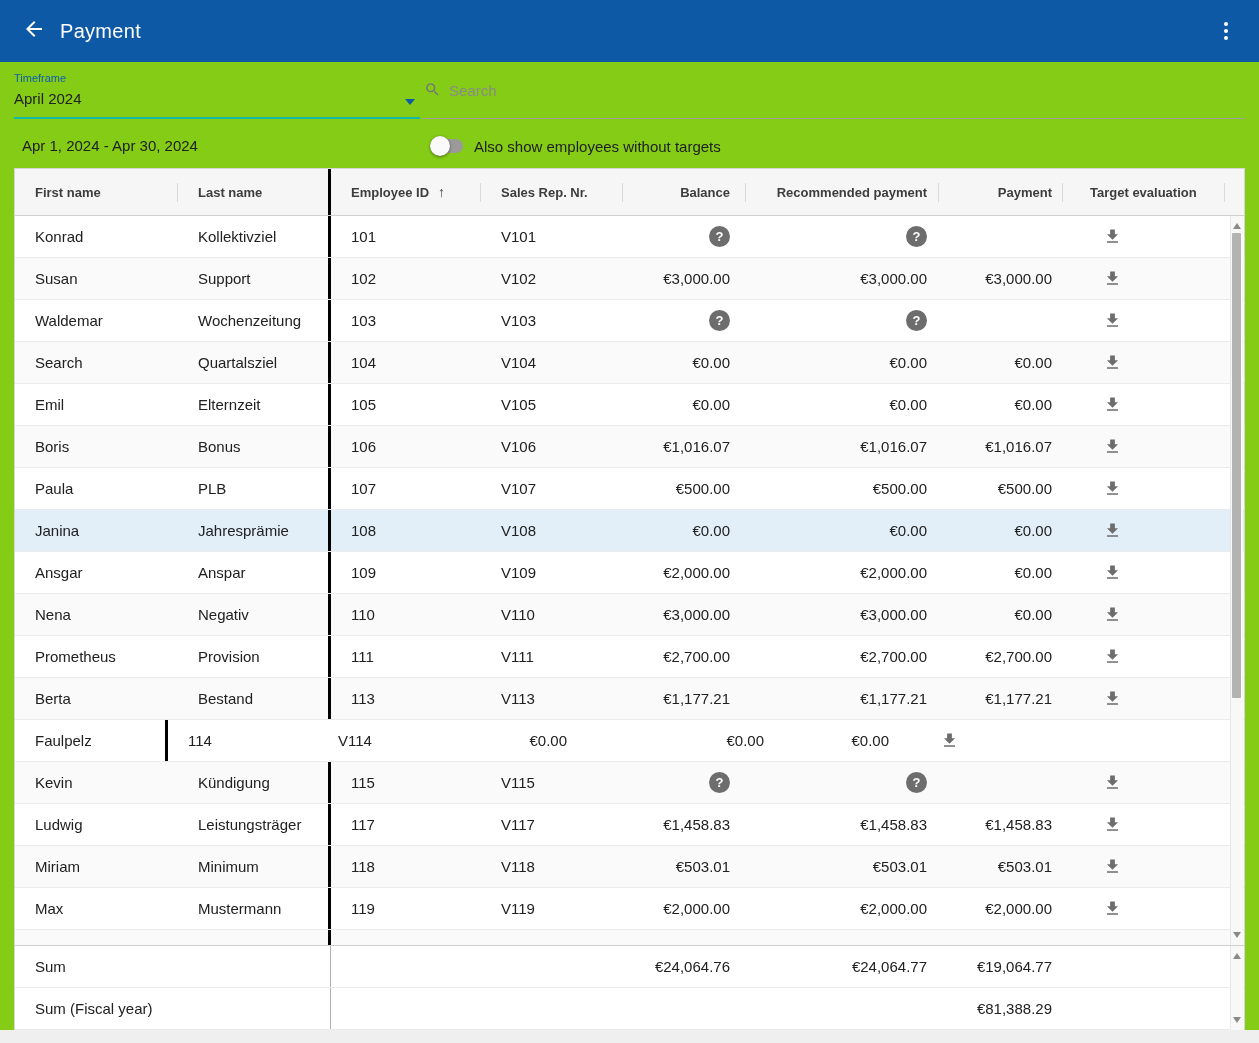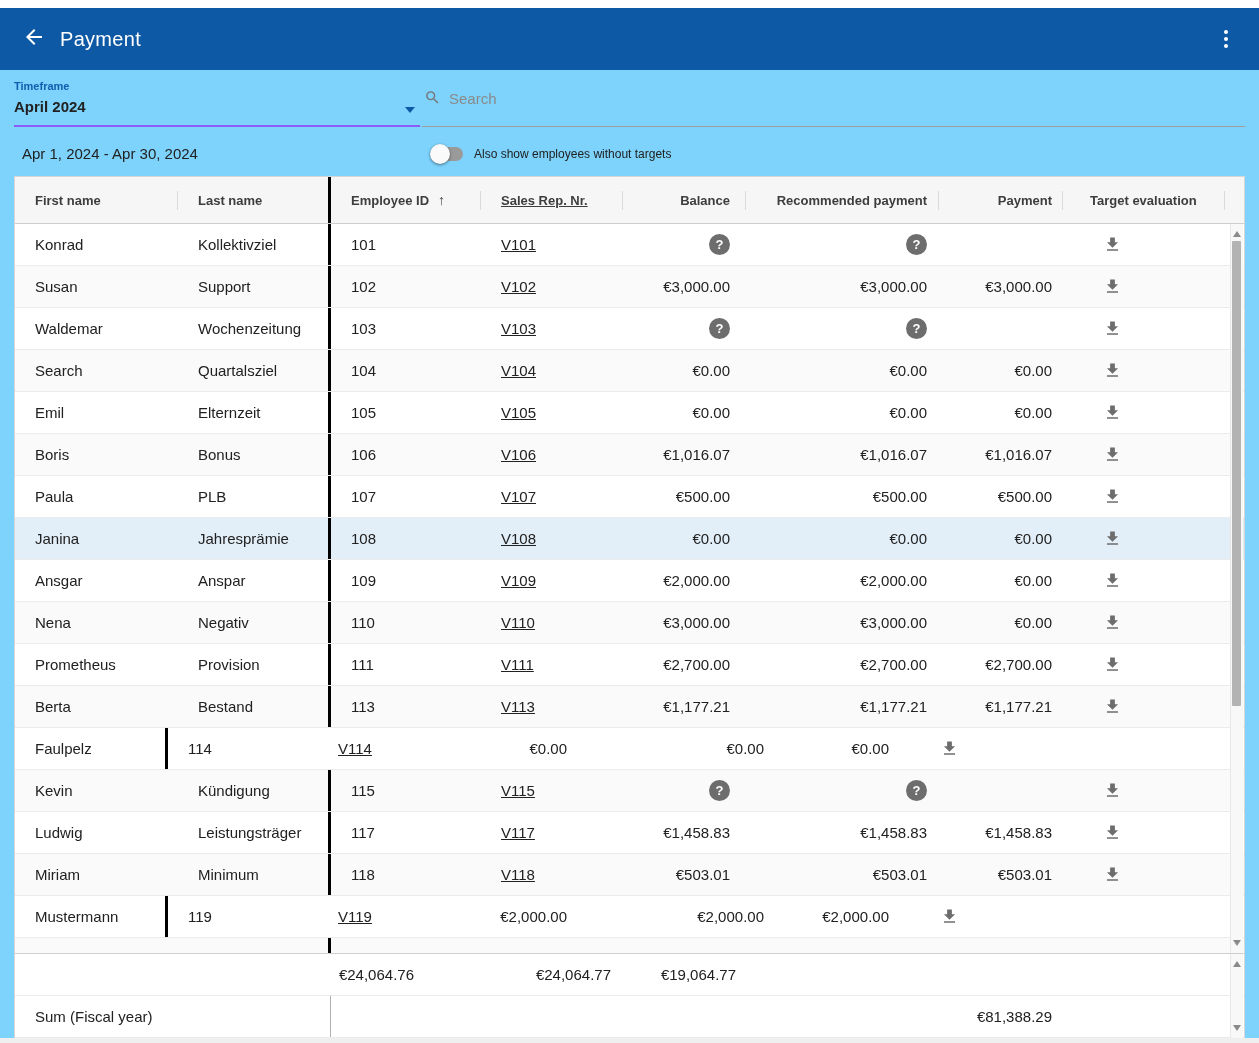--- a/index.html
+++ b/index.html
@@ -8,7 +8,7 @@
     font-family:"Liberation Sans","DejaVu Sans",sans-serif;
     background:#ffffff; color:#212121; overflow:hidden; position:relative;
   }
-  .app { position:absolute; inset:0; background:#7dd3fc;margin-top:8px; }
+  .app { position:absolute; inset:0; background:#84cc16; }
 
   
   .appbar { position:absolute; top:0; left:0; right:0; height:62px;

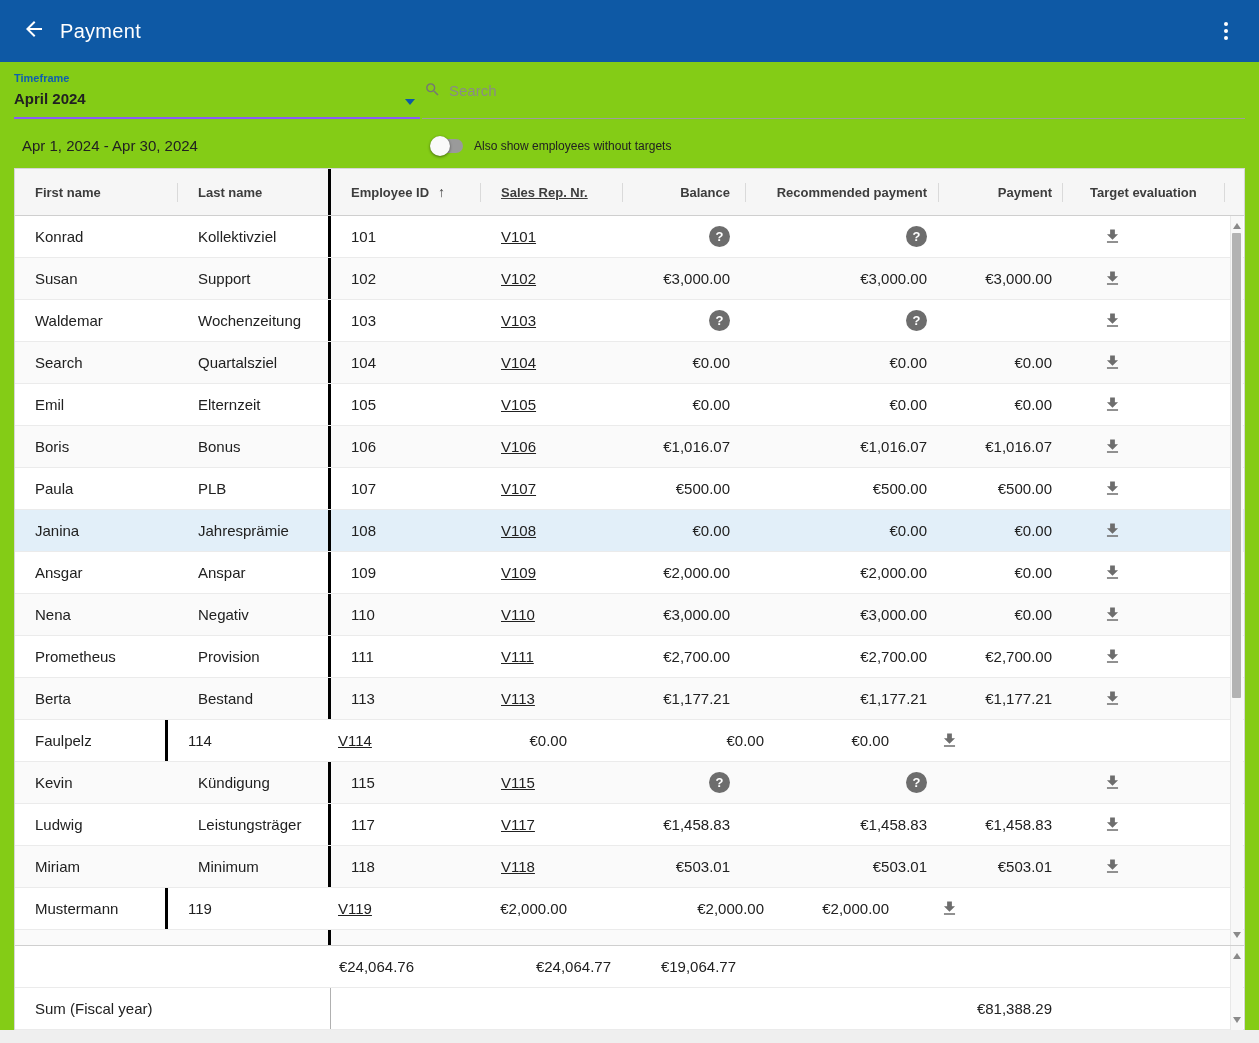--- a/index.html
+++ b/index.html
@@ -25,7 +25,7 @@
   
   .filterbar { position:absolute; top:62px; left:0; right:0; height:63px; background:transparent; }
   .tf-select { position:absolute; left:14px; top:7px; width:406px; height:50px;
-    border-bottom:2px solid #8b5cf6; cursor:pointer;font-weight:bold; }
+    border-bottom:2px solid #14b8a6; cursor:pointer; }
   .tf-label { font-size:11px; color:#0f5fae; display:block; padding-top:3px; }
   .tf-value { font-size:15px; color:#212121; margin-top:6px; display:block; }
   .tf-caret { position:absolute; right:5px; bottom:12px; width:0; height:0;

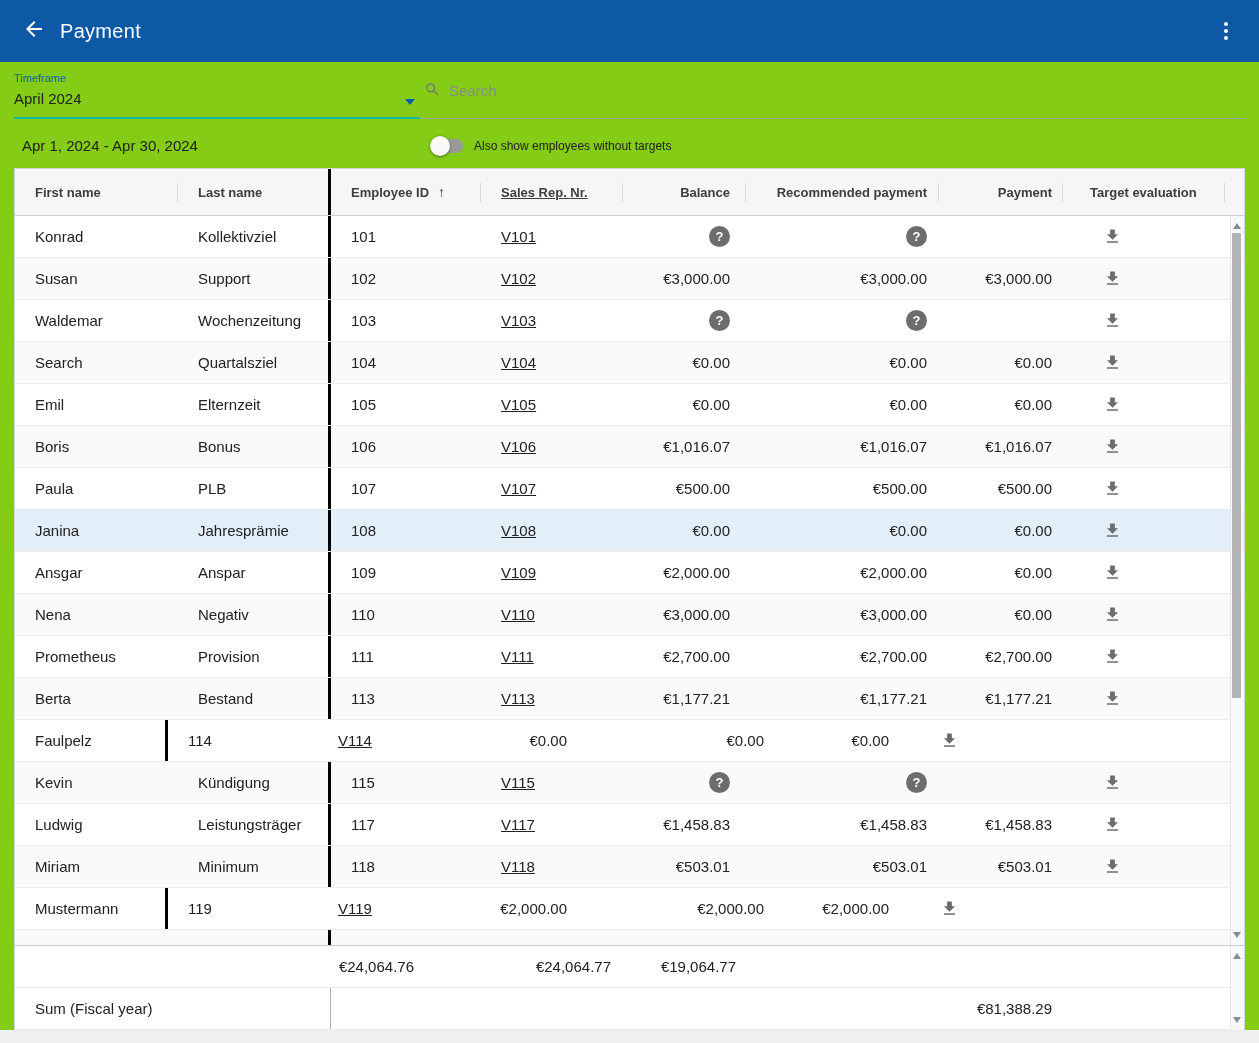--- a/index.html
+++ b/index.html
@@ -48,7 +48,7 @@
   .toggle-knob { position:absolute; left:0; top:3px; width:20px; height:20px;
     border-radius:50%; background:#fafafa;
     box-shadow:0 1px 3px rgba(0,0,0,.45), 0 0 1px rgba(0,0,0,.2); }
-  .toggle-label { margin-left:10px; font-size:12px; color:#212121; }
+  .toggle-label { margin-left:10px; font-size:15px; color:#212121; }
 
   
   .table { position:absolute; top:168px; left:14px; width:1231px; height:862px;

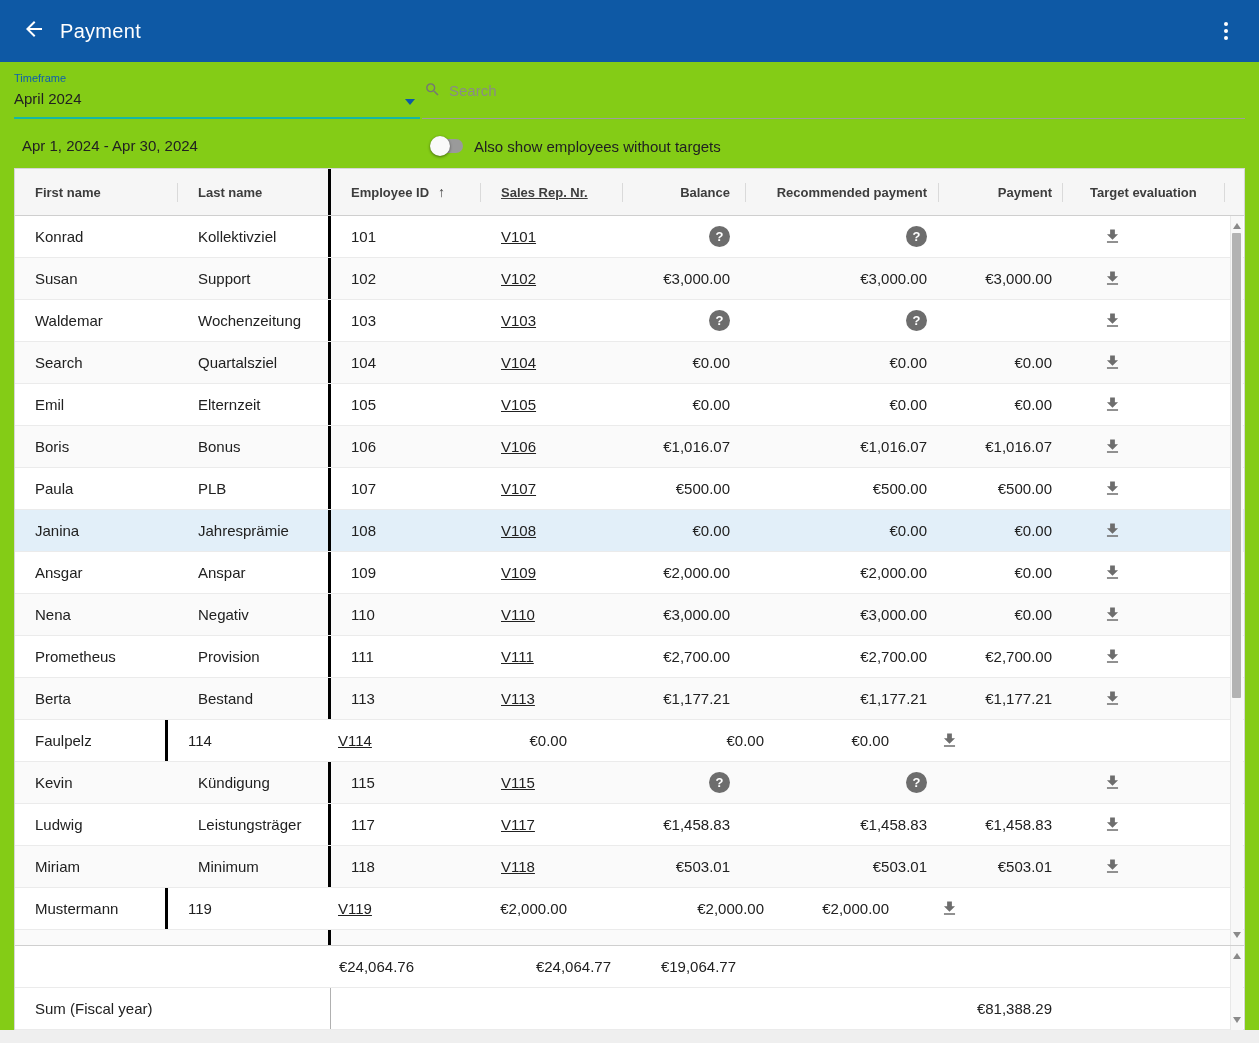--- a/index.html
+++ b/index.html
@@ -57,7 +57,7 @@
   .c-first { width:163px; padding-left:20px; }
   .c-last  { width:153px; padding-left:20px; border-right:3px solid #000000; }
   .c-id    { width:150px; padding-left:20px; }
-  .c-rep   { width:142px; padding-left:20px;text-decoration:underline; }
+  .c-rep   { width:142px; padding-left:20px; }
   .c-bal   { width:123px; justify-content:flex-end; padding-right:16px; }
   .c-rec   { width:193px; justify-content:flex-end; padding-right:12px; }
   .c-pay   { width:124px; justify-content:flex-end; padding-right:11px; }

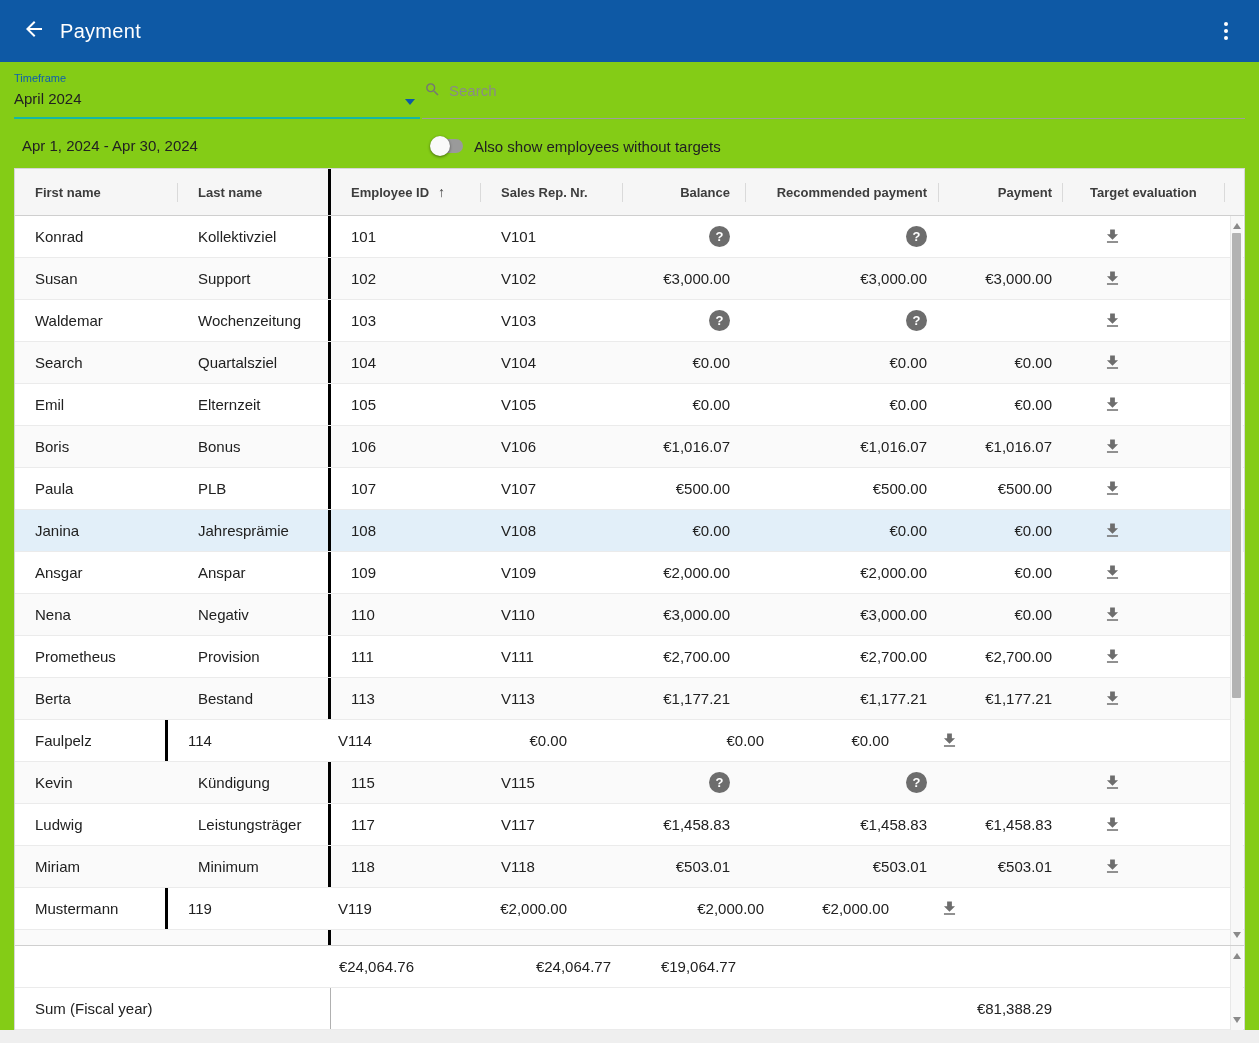--- a/index.html
+++ b/index.html
@@ -452,6 +452,7 @@
           </div>
         </div>
         <div class="trow">
+          <div class="cell c-first">Max</div>
           <div class="cell c-last">Mustermann</div>
           <div class="cell c-id">119</div>
           <div class="cell c-rep">V119</div>

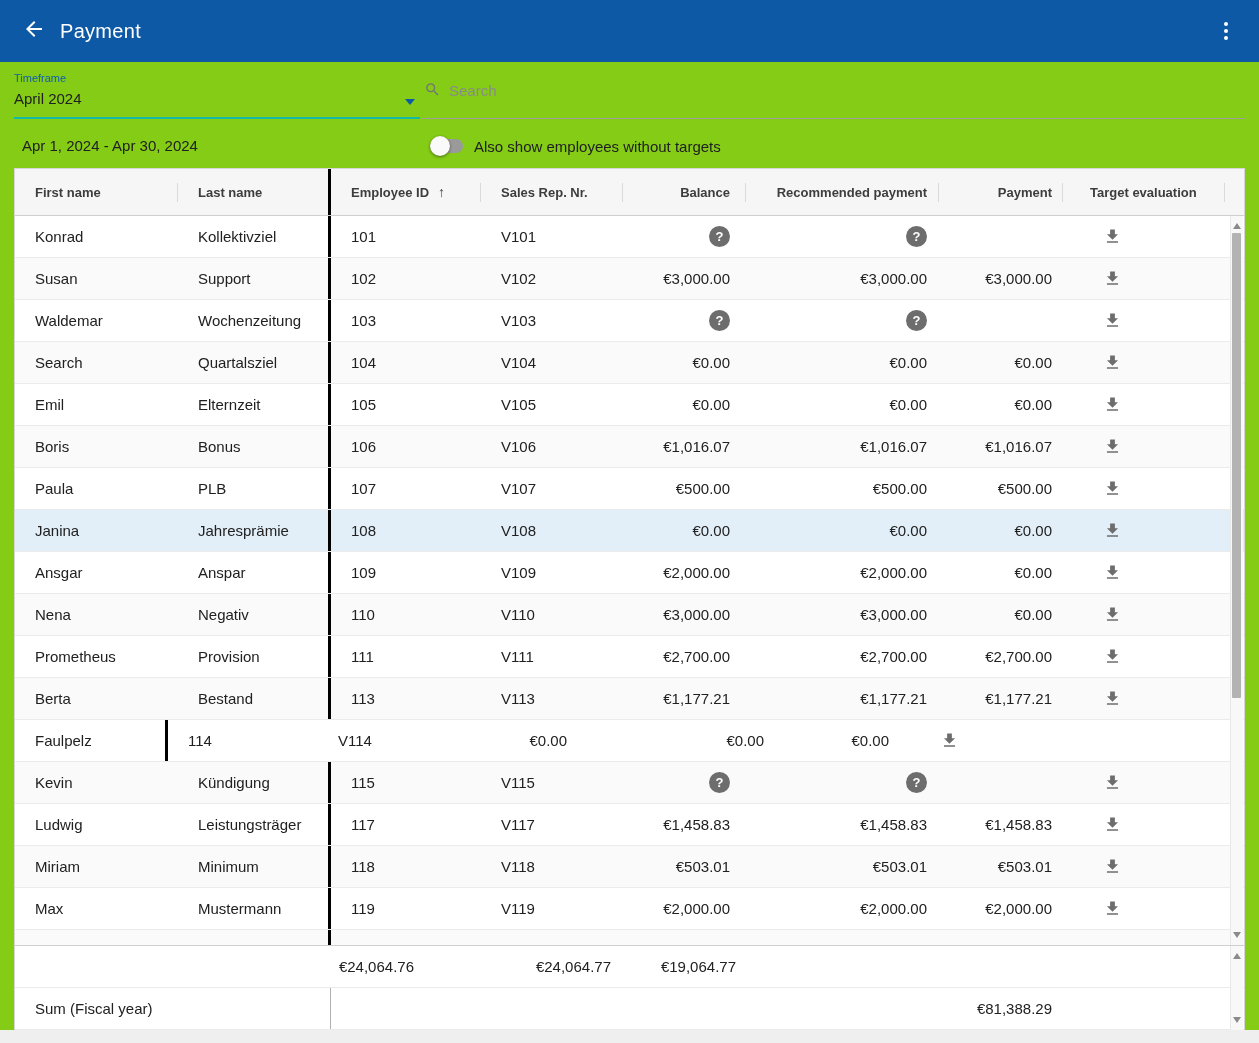--- a/index.html
+++ b/index.html
@@ -488,6 +488,7 @@
 
     <div class="tsum">
       <div class="sumrow">
+        <div class="cell sum-label">Sum</div>
         <div class="cell sum-gap"></div>
         <div class="cell c-bal">€24,064.76</div>
         <div class="cell c-rec">€24,064.77</div>

